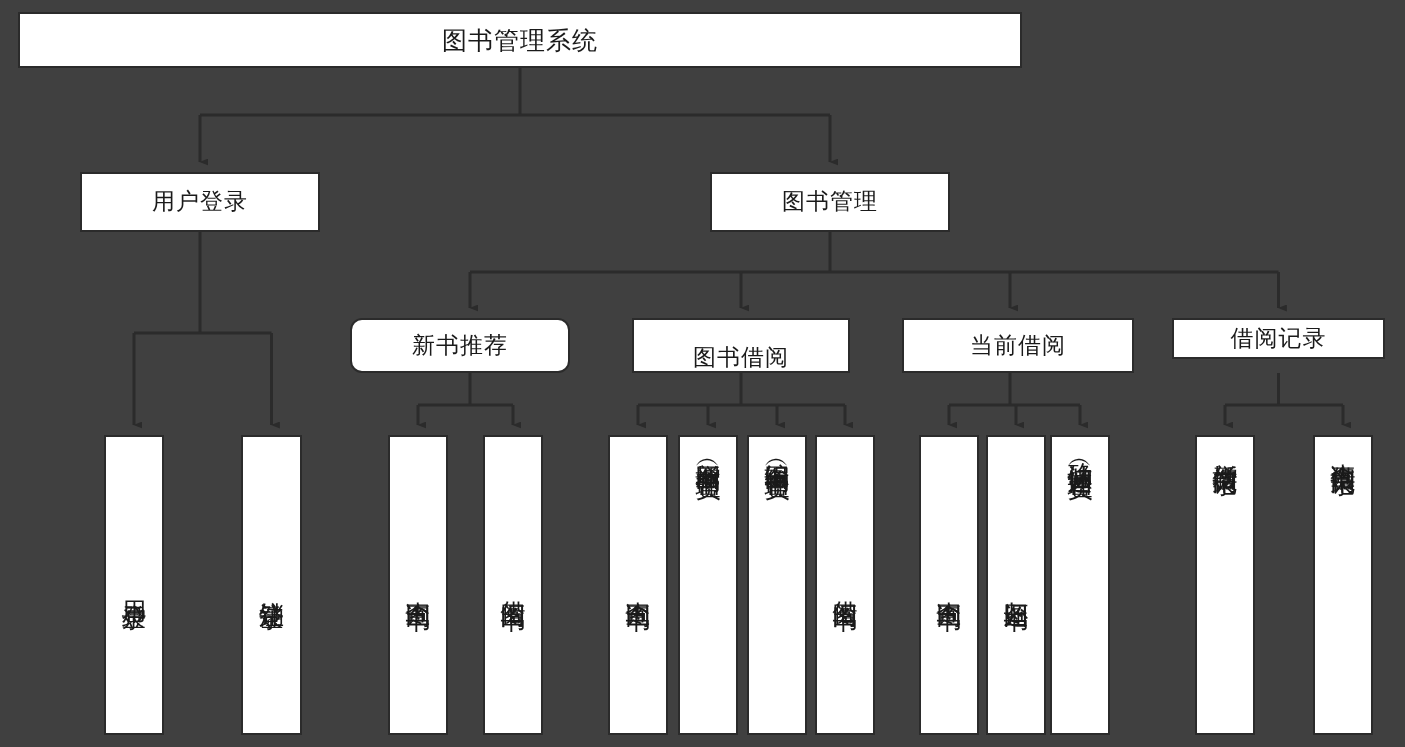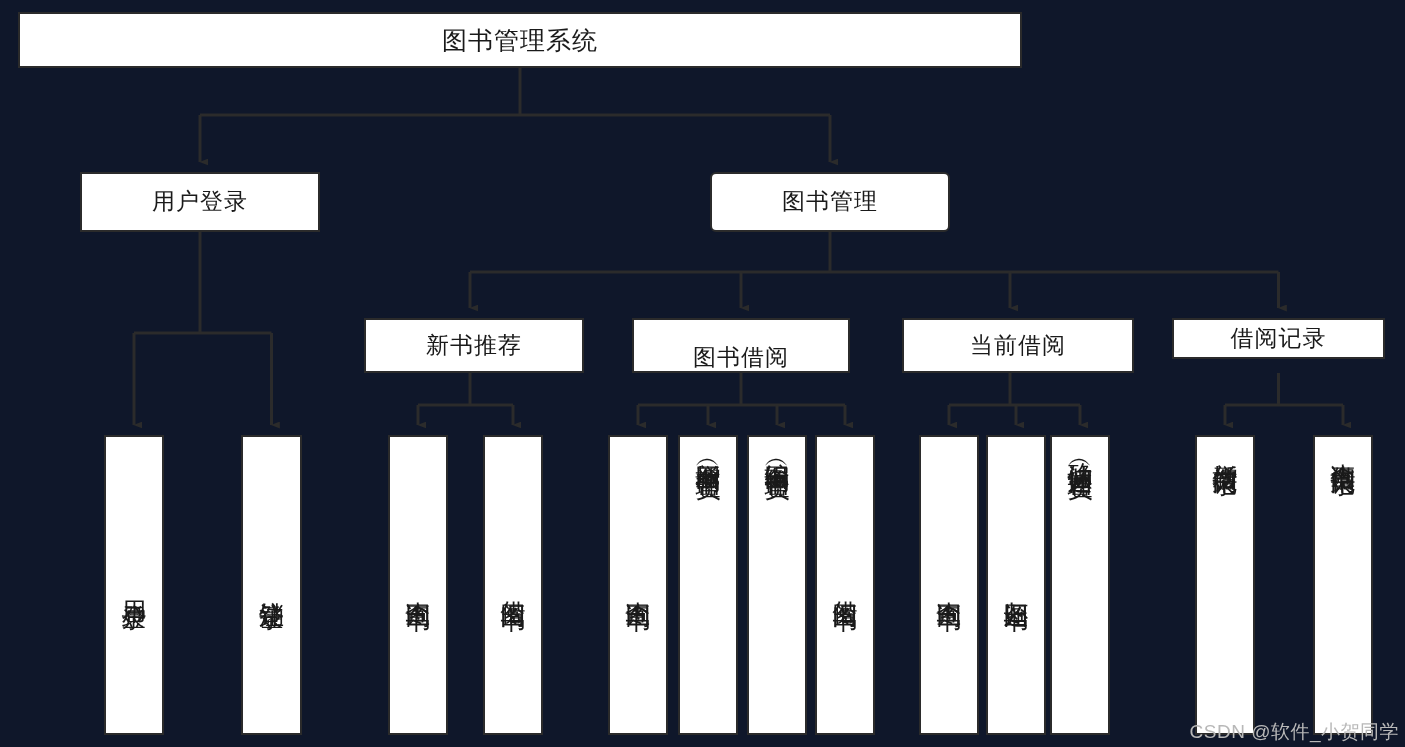--- a/index.html
+++ b/index.html
@@ -15,7 +15,7 @@
     position: relative;
     width: 1405px;
     height: 747px;
-    background: #0f172a;
+    background: #404040;
     overflow: hidden;
   }
   #edge-layer {

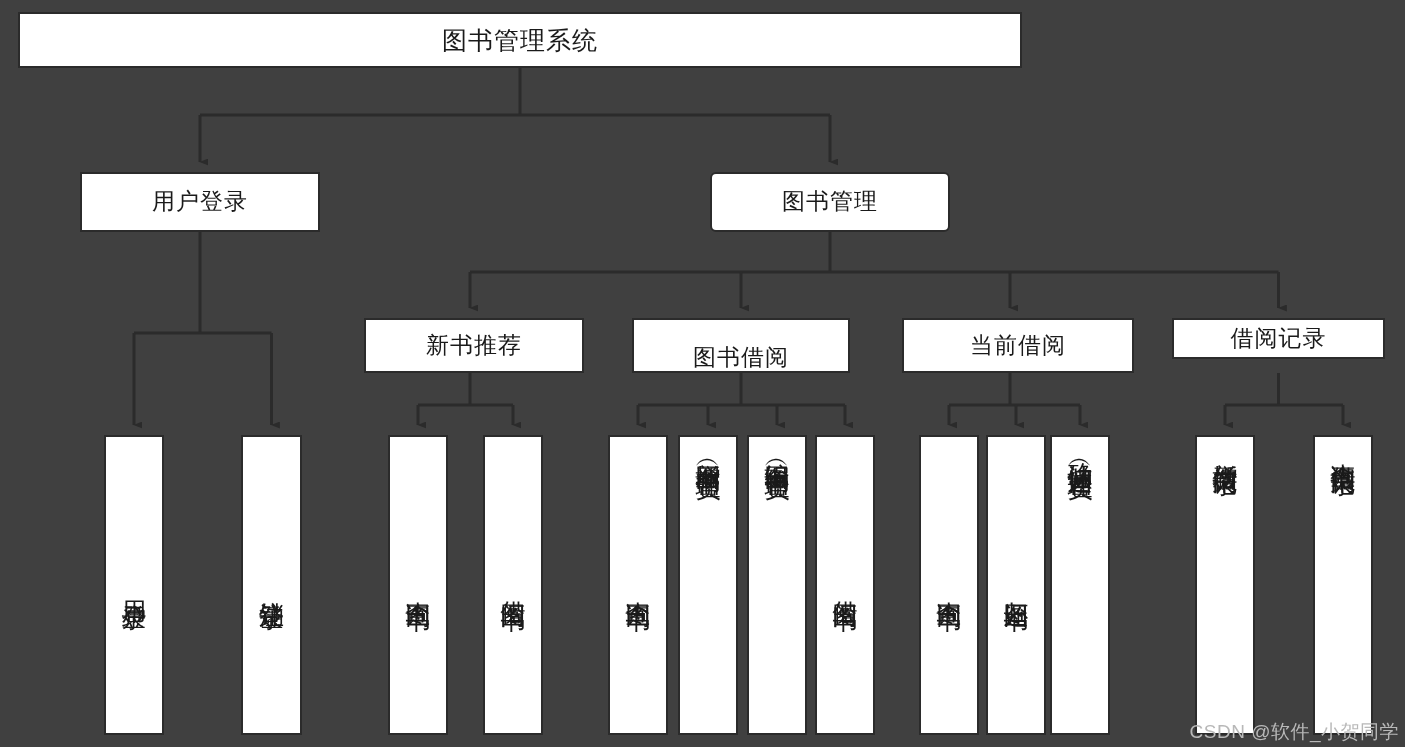--- a/index.html
+++ b/index.html
@@ -131,7 +131,7 @@
       <div class="node node-branch" style="left: 80px; top: 172px; width: 240px; height: 60px;">
         <span class="node-label">用户登录</span>
       </div>
-      <div class="node node-branch" style="left: 710px; top: 172px; width: 240px; height: 60px; border-radius: 6px;">
+      <div class="node node-branch" style="left: 710px; top: 172px; width: 240px; height: 60px;">
         <span class="node-label">图书管理</span>
       </div>
       <div class="node node-branch" style="left: 364px; top: 318px; width: 220px; height: 55px;">

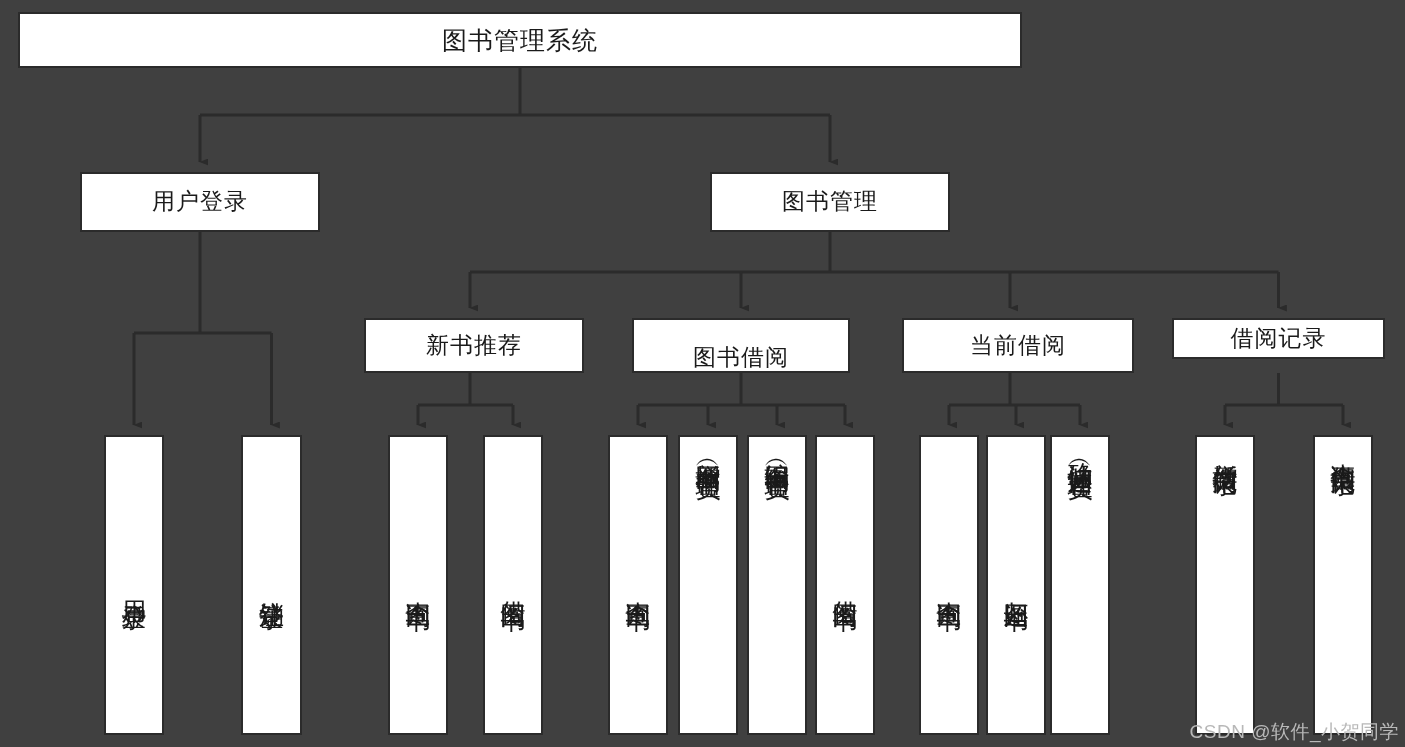--- a/index.html
+++ b/index.html
@@ -134,7 +134,7 @@
       <div class="node node-branch" style="left: 710px; top: 172px; width: 240px; height: 60px;">
         <span class="node-label">图书管理</span>
       </div>
-      <div class="node node-branch" style="left: 364px; top: 318px; width: 220px; height: 55px;">
+      <div class="node node-branch" style="left: 350px; top: 318px; width: 220px; height: 55px; border-radius: 12px;">
         <span class="node-label">新书推荐</span>
       </div>
       <div class="node node-branch" style="left: 632px; top: 318px; width: 218px; height: 55px; align-items: flex-end;">

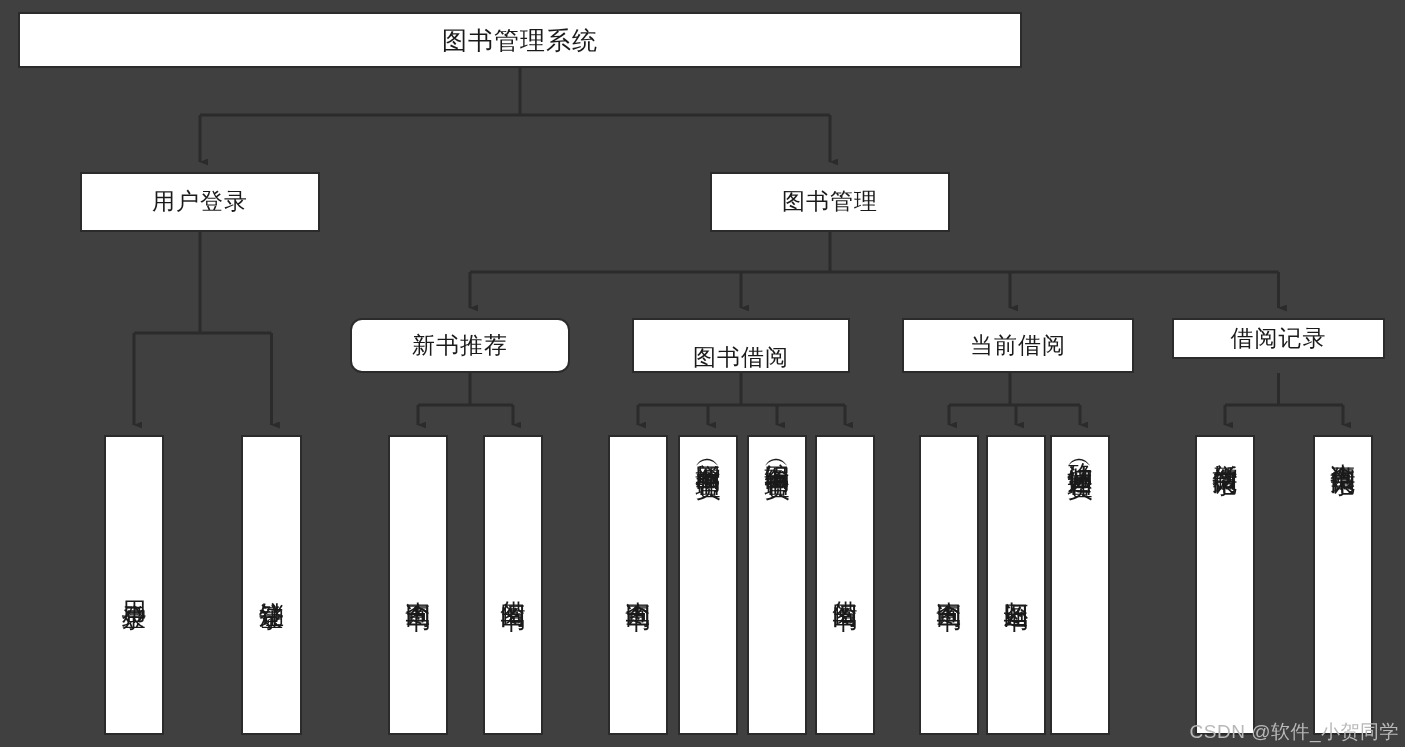--- a/index.html
+++ b/index.html
@@ -187,7 +187,6 @@
       </div>
     </div>
 
-  <div id="watermark">CSDN @软件_小贺同学</div>
 </div>
 
 </body></html>

